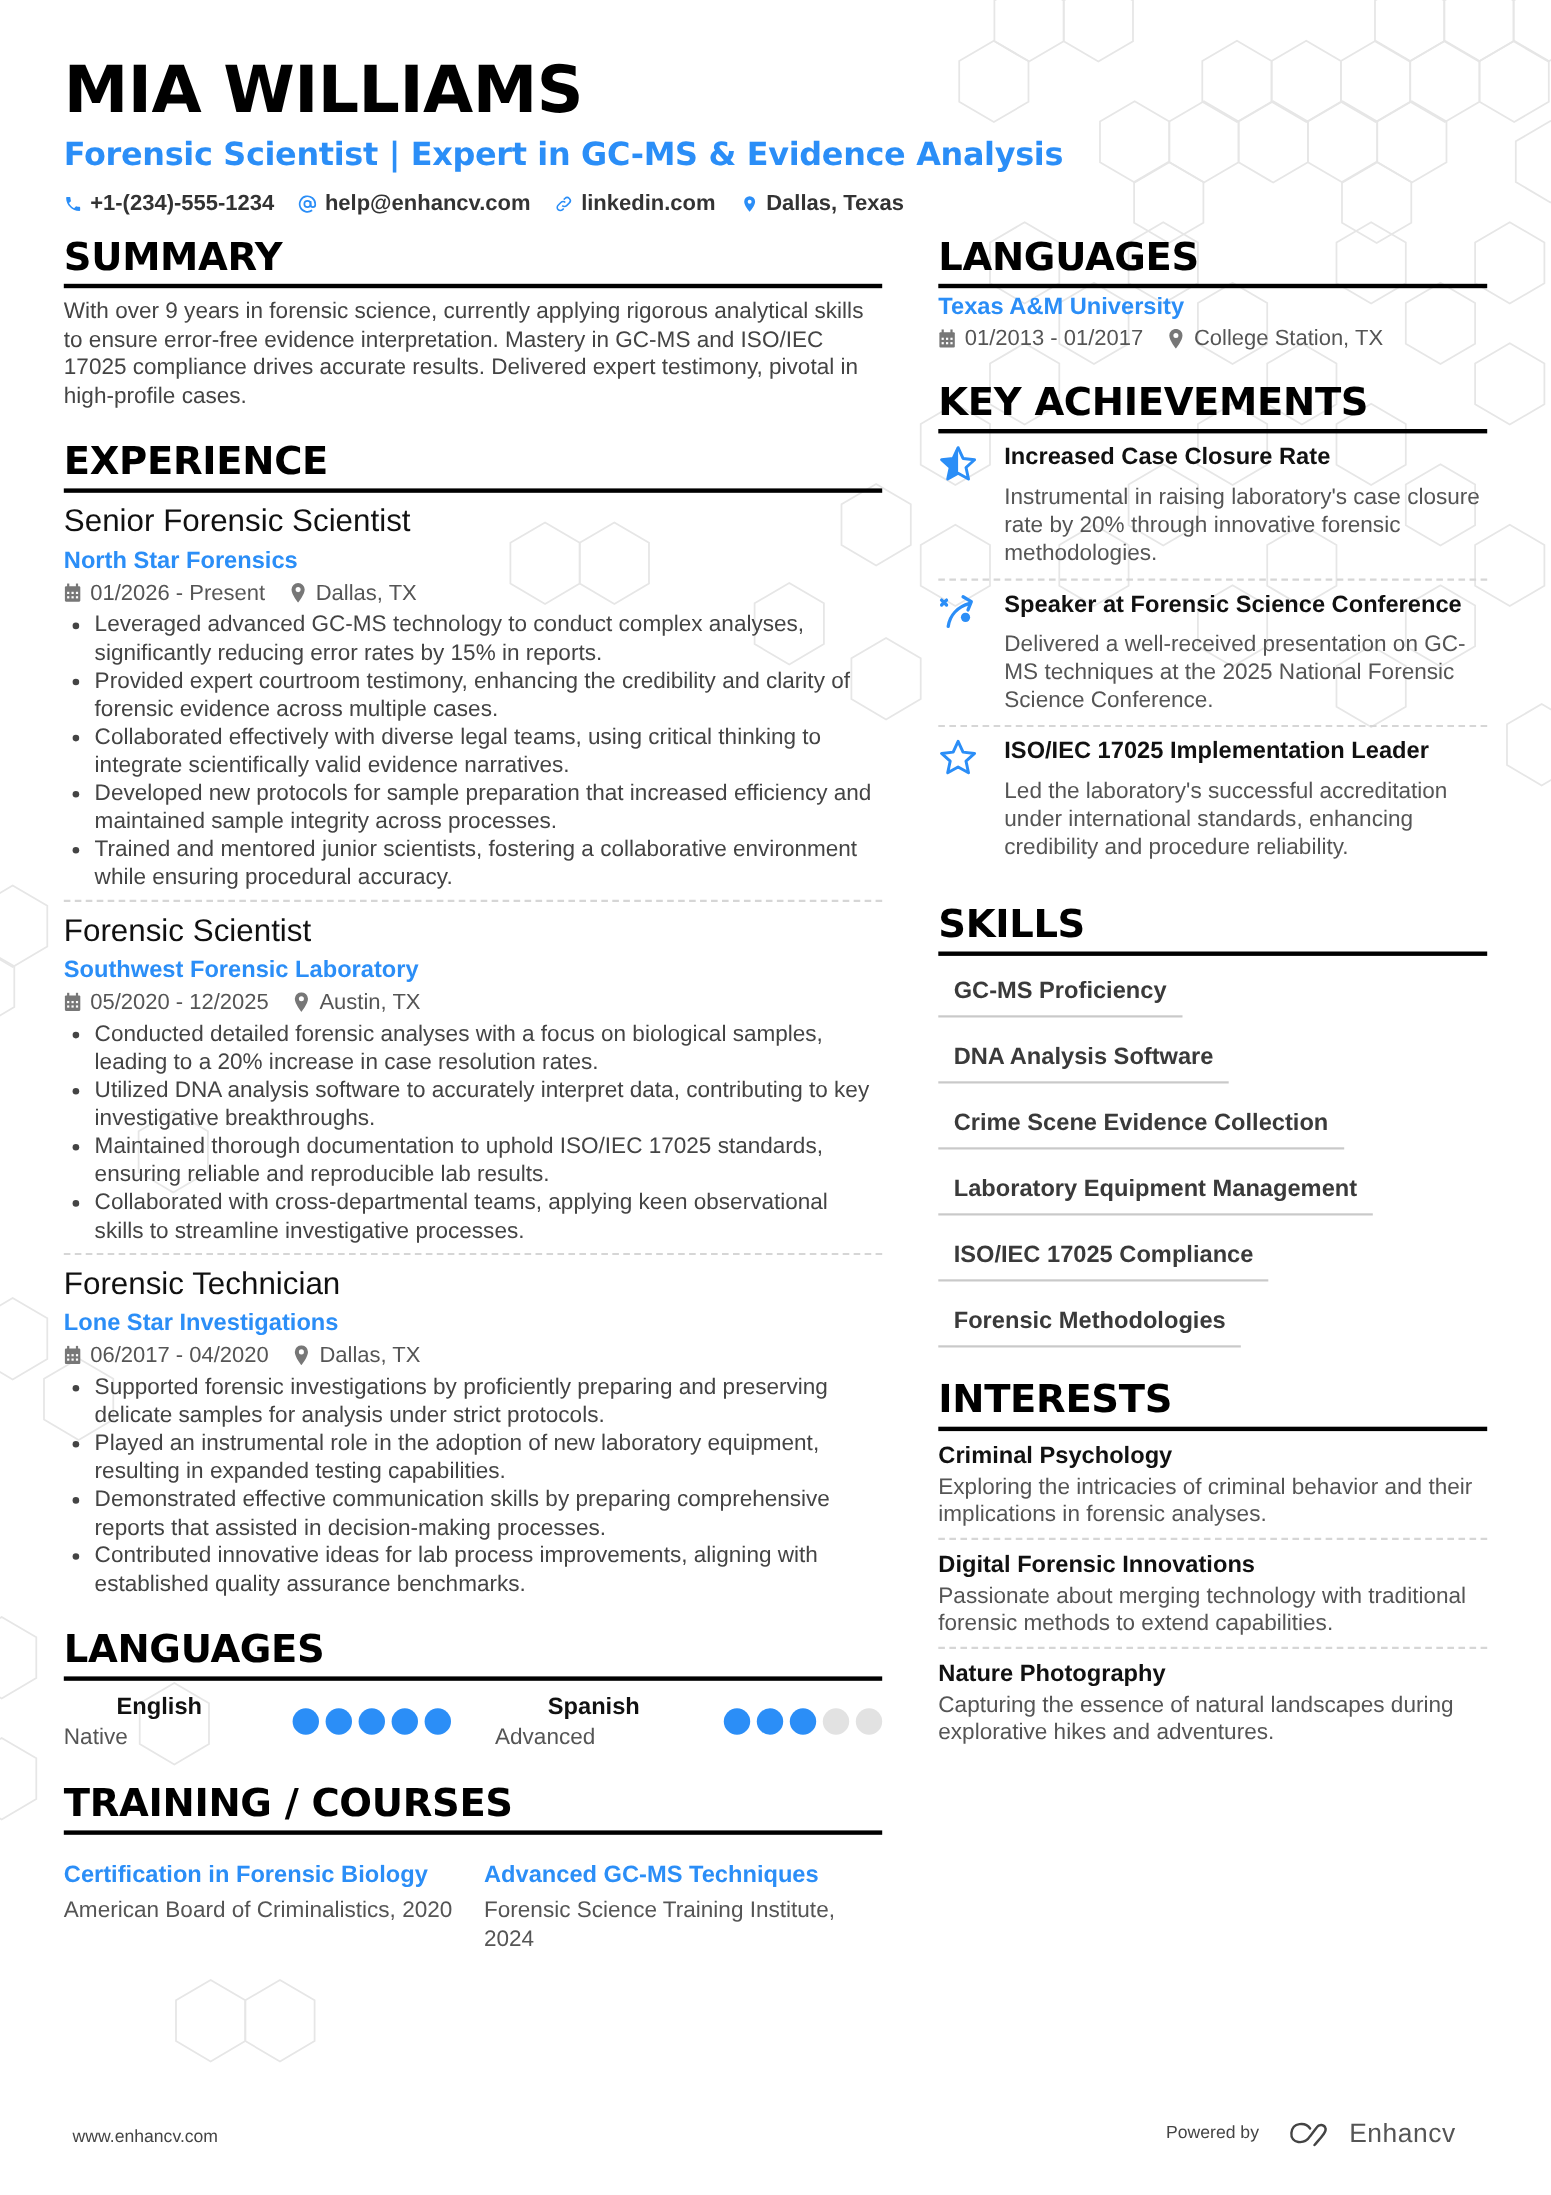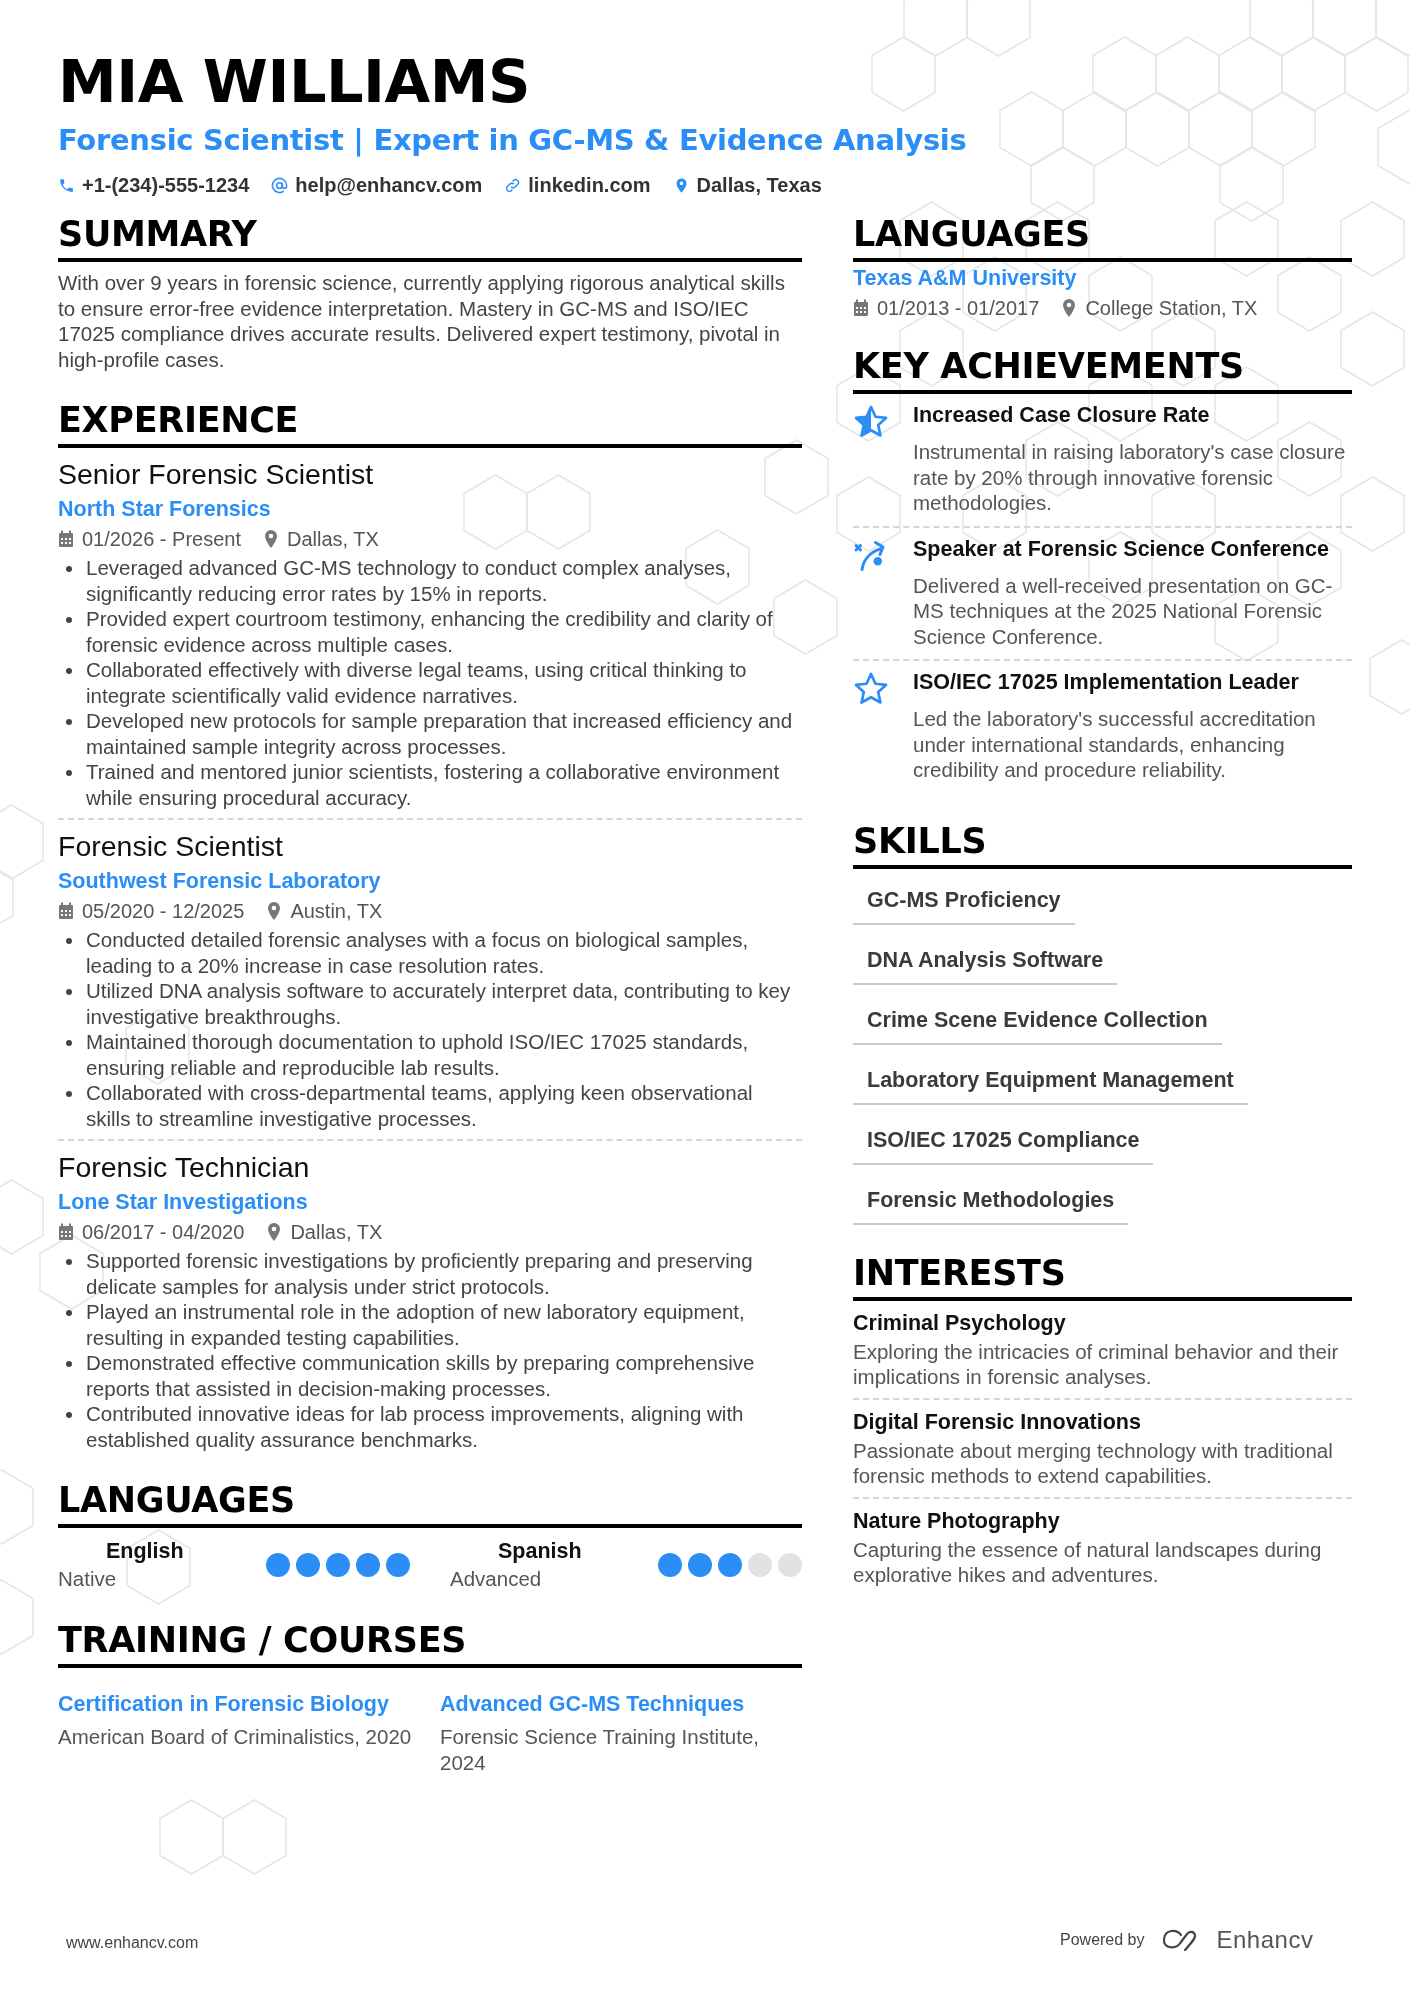--- a/index.html
+++ b/index.html
@@ -67,7 +67,7 @@
   .interest-desc { font-size: 20.5px; color: #555; line-height: 25.5px; }
 
   .footer-left { position: absolute; left: 66px; top: 1934px; font-size: 16px; color: #444; }
-  .footer-right { position: absolute; left: 1060px; top: 1926px; display: flex; align-items: center; gap: 16px; }
+  .footer-right { position: absolute; left: 1060px; top: 1926px; display: flex; align-items: center; gap: 26px; }
   .powered { font-size: 16px; color: #444; }
   .brand { display: flex; align-items: center; gap: 10px; font-size: 24px; color: #555; letter-spacing: 0.5px; }
 </style>

